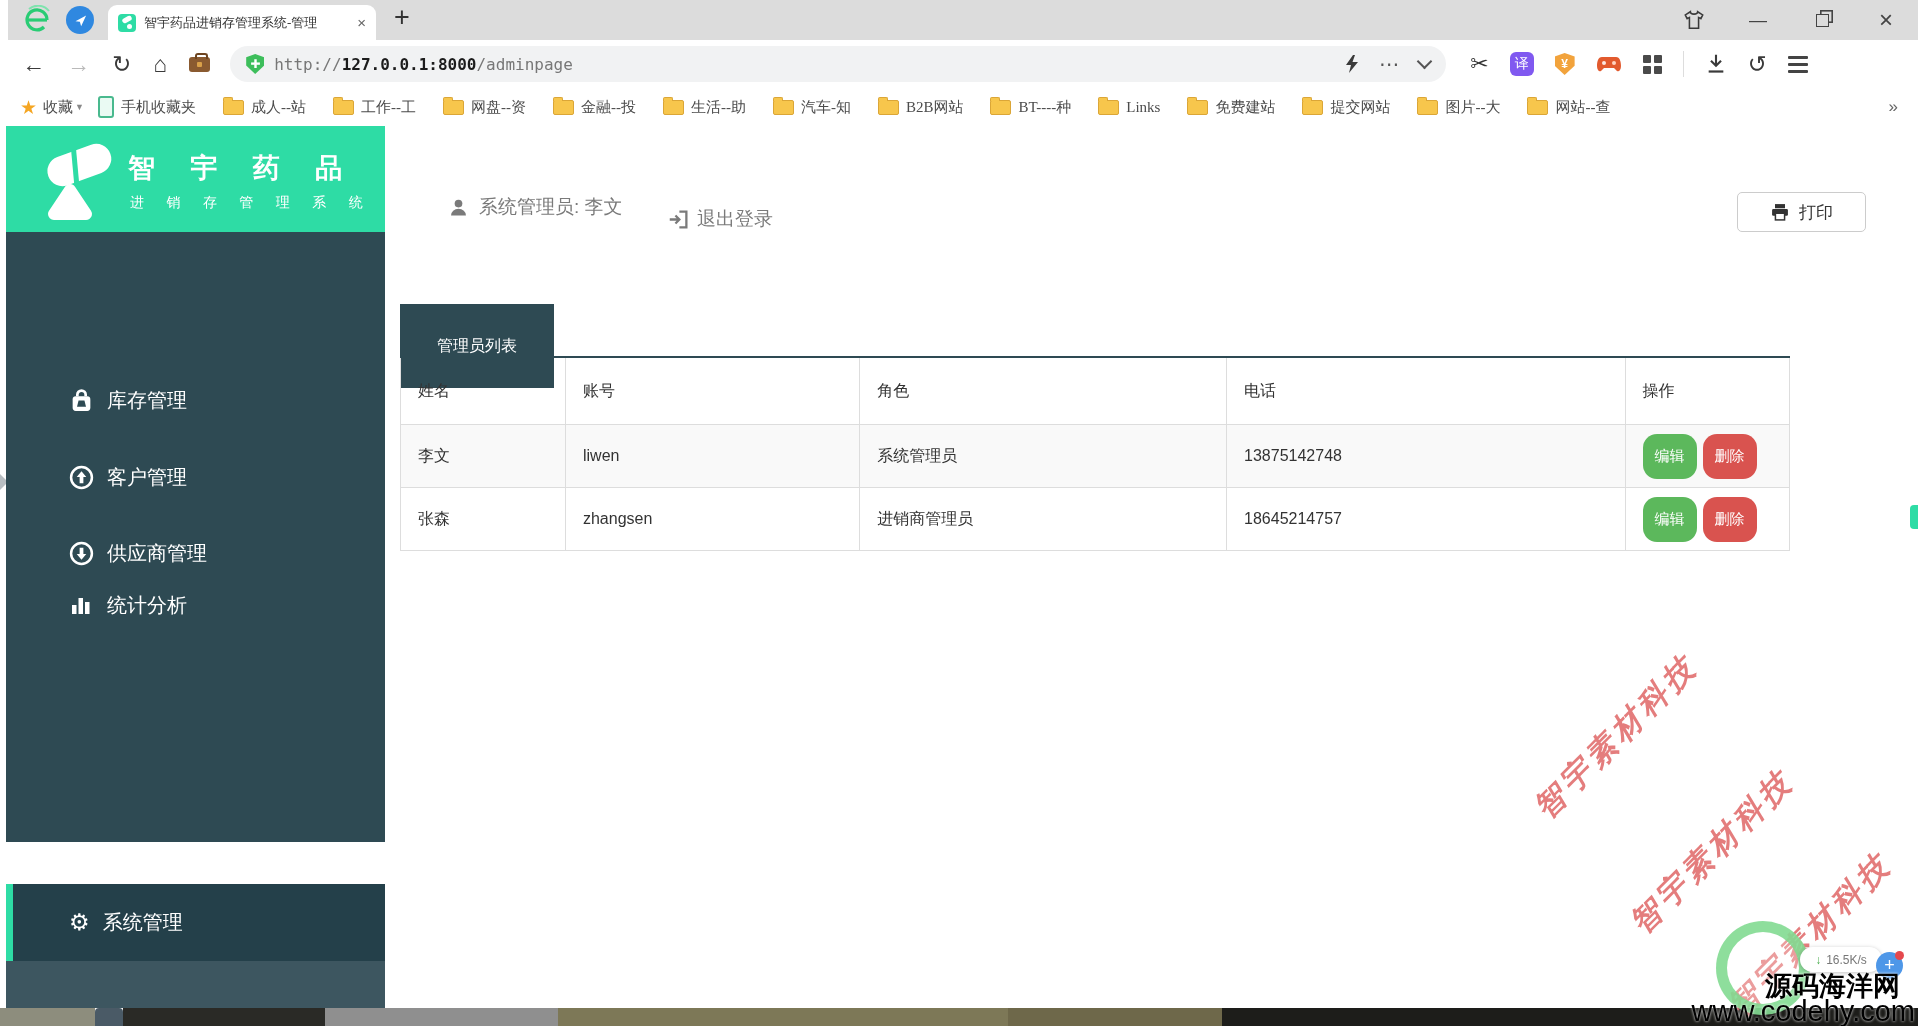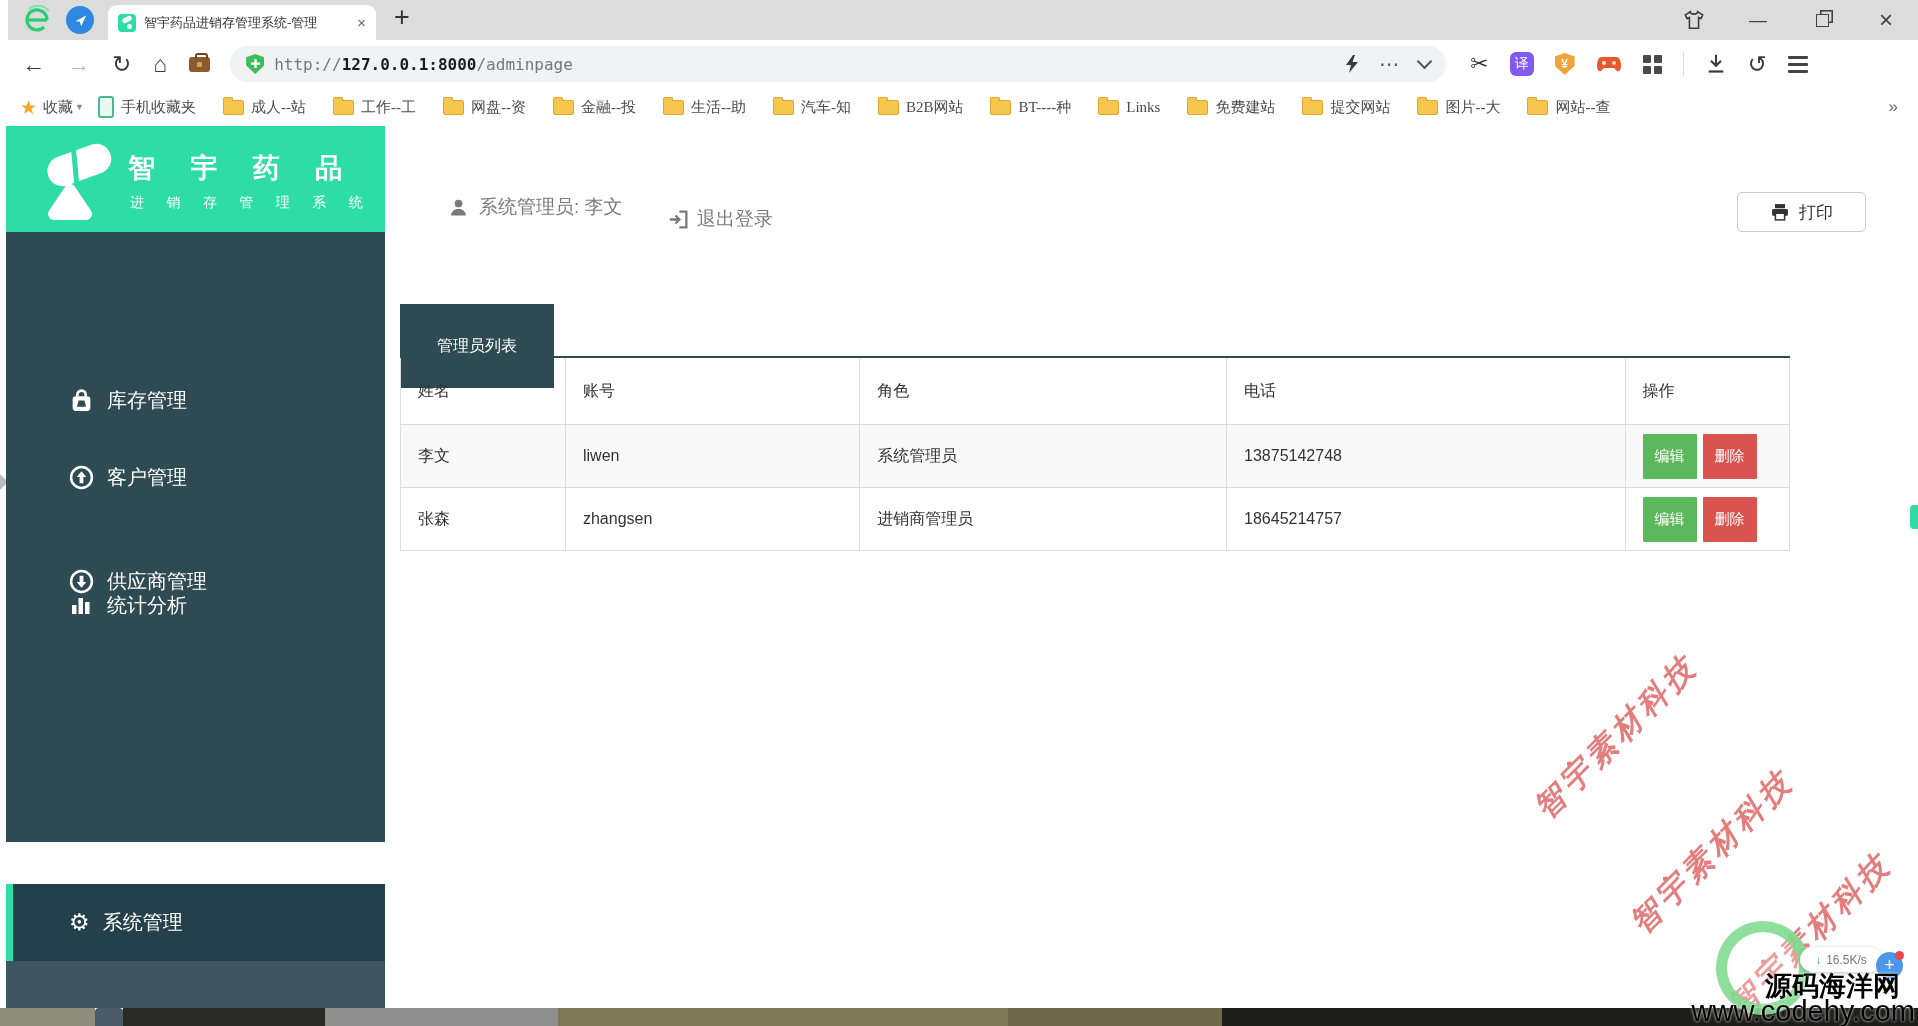--- a/index.html
+++ b/index.html
@@ -81,7 +81,7 @@
   .admin-table th{height:66px;border-top:none;}
   .admin-table td{height:62px;}
   .admin-table tbody tr:nth-child(odd){background:#f9f9f9;}
-  .btn{display:inline-block;border:none;border-radius:1px;color:#fff;font-size:15px;padding:13px 12px;margin-right:6px;cursor:pointer;font-family:inherit;}
+  .btn{display:inline-block;border:none;border-radius:14px;color:#fff;font-size:15px;padding:13px 12px;margin-right:6px;cursor:pointer;font-family:inherit;}
   .btn.edit{background:#5cb85c;}
   .btn.del{background:#d9534f;}
   

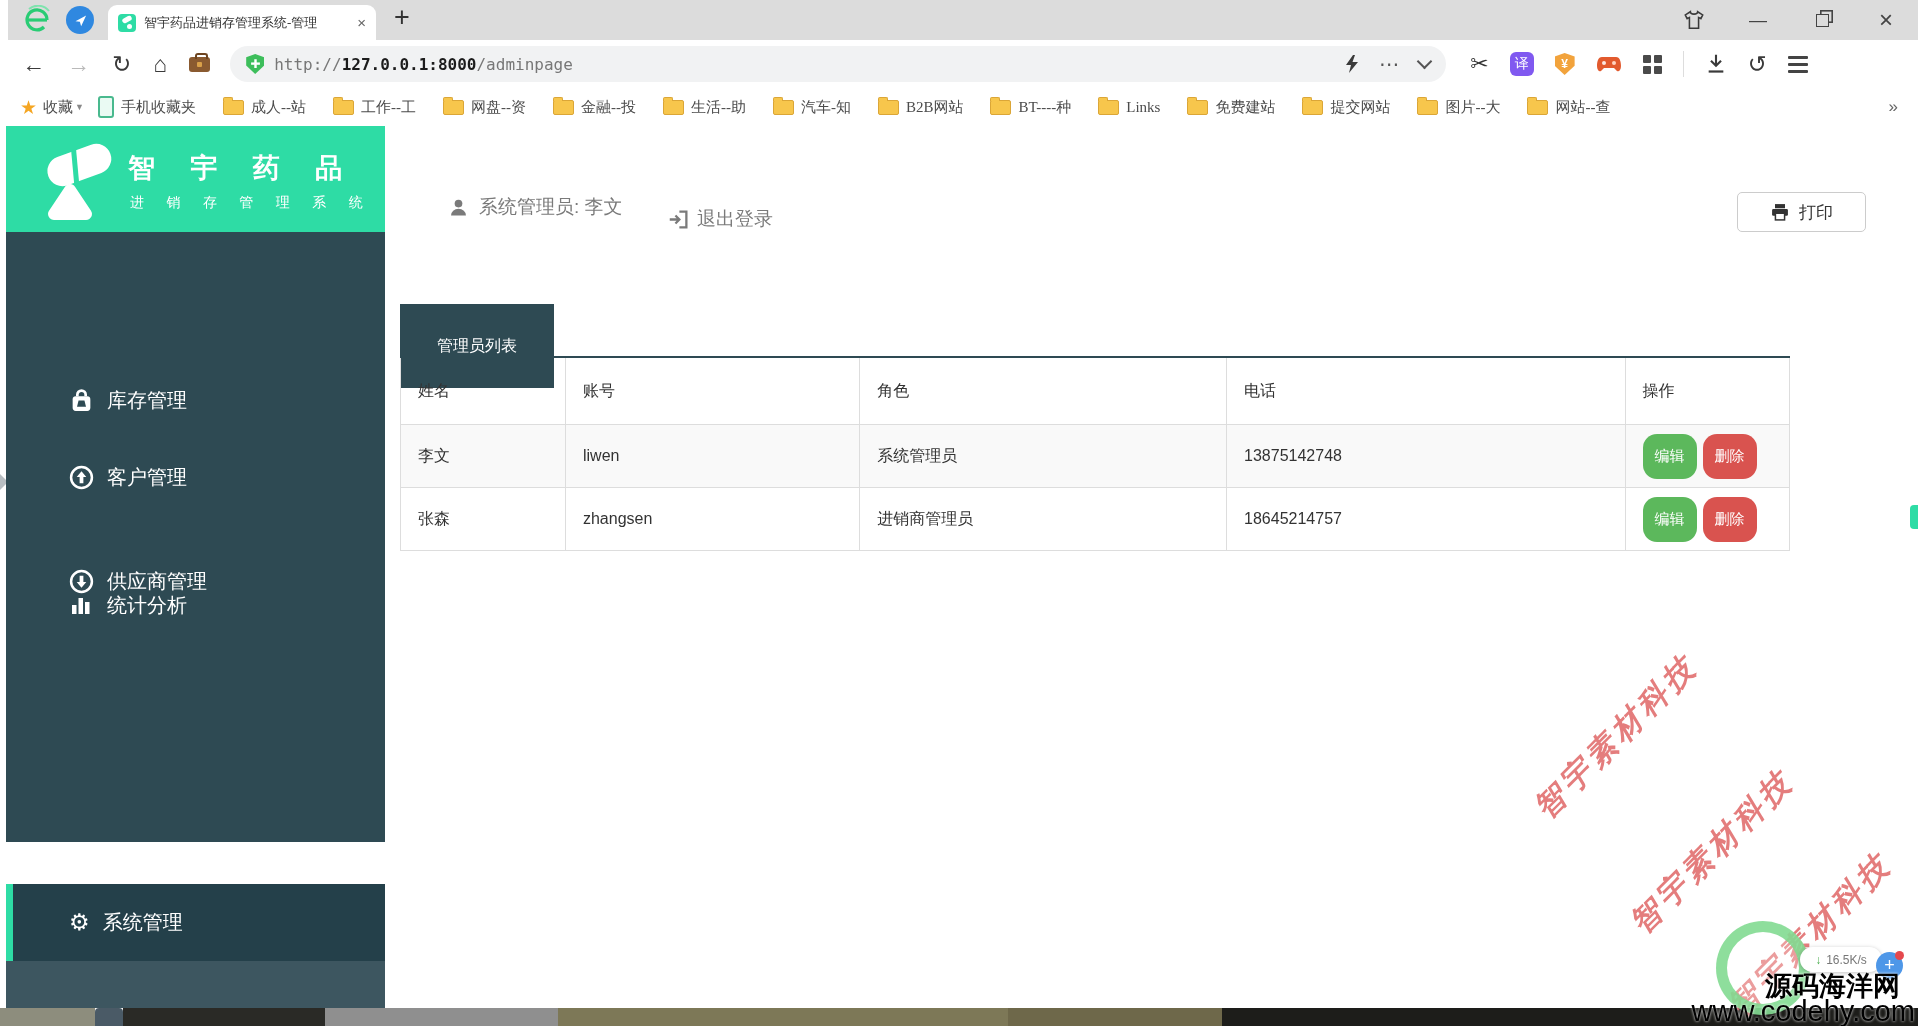--- a/index.html
+++ b/index.html
@@ -61,7 +61,7 @@
   .logo-title{position:absolute;left:122px;top:24px;color:#fff;font-size:27px;font-weight:bold;letter-spacing:13px;font-family:"DejaVu Serif","Liberation Serif",serif;white-space:nowrap;}
   .logo-sub{position:absolute;left:124px;top:68px;color:#fff;font-size:14px;letter-spacing:9px;font-family:"DejaVu Serif","Liberation Serif",serif;white-space:nowrap;}
   .menu-item{position:absolute;left:62px;height:36px;display:flex;align-items:center;gap:13px;color:#fff;font-size:20px;cursor:pointer;white-space:nowrap;}
-  .mi-0{top:256px;} .mi-1{top:333px;} .mi-2{top:409px;margin-top:28px;} .mi-3{top:461px;}
+  .mi-0{top:256px;} .mi-1{top:333px;} .mi-2{top:409px;} .mi-3{top:461px;}
   .mi-icon{width:26px;display:flex;justify-content:center;}
   .active-item{position:absolute;left:0;top:758px;width:379px;height:77px;background:#24404a;border-left:7px solid #2edca5;box-sizing:border-box;display:flex;align-items:center;gap:13px;padding-left:56px;color:#fff;font-size:20px;cursor:pointer;}
   .gearglyph{font-size:23px;line-height:1;}

